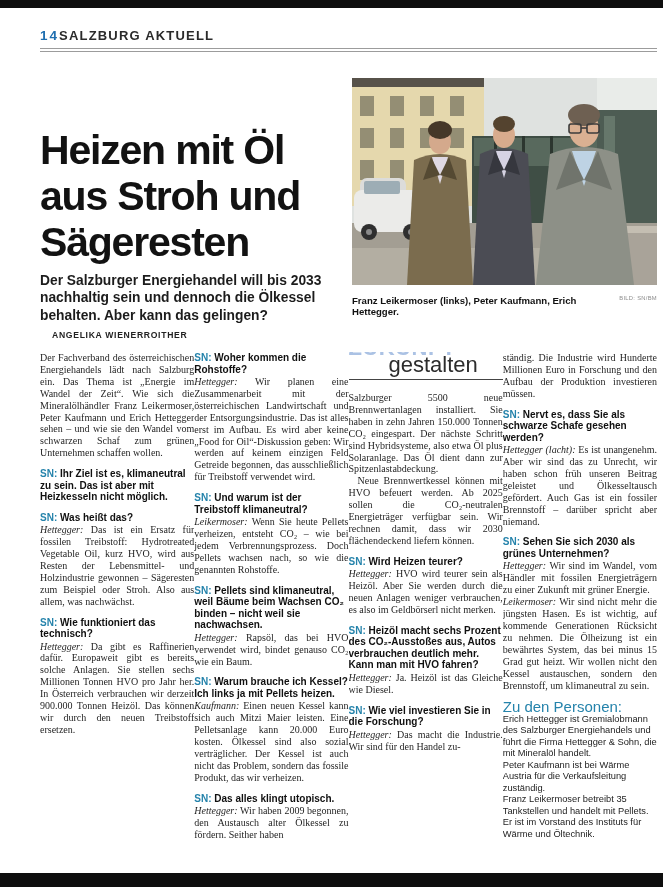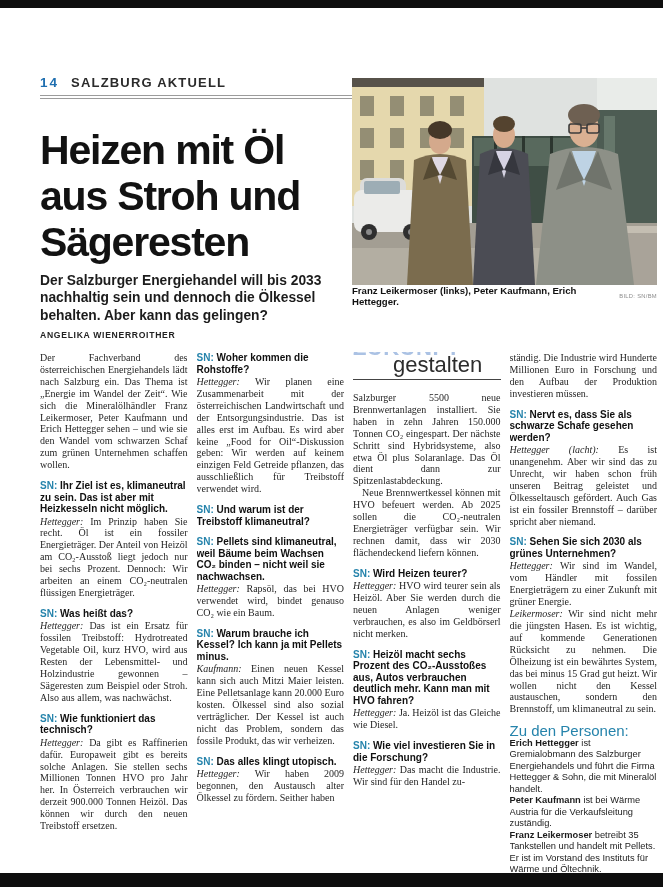--- a/index.html
+++ b/index.html
@@ -12,7 +12,7 @@
 
   
   .header{position:absolute;left:40px;top:28px;width:617px;}
-  .header-line{display:flex;align-items:baseline;gap:12px;margin-top:47px;}
+  .header-line{display:flex;align-items:baseline;gap:0;}
   .page-number{color:#1f6fb0;font-weight:700;font-size:13.5px;letter-spacing:2px;}
   .section-title{color:#2b2b2b;font-weight:600;font-size:13px;letter-spacing:1.2px;}
   .header-rule{margin-top:5px;height:2px;border-top:1px solid #9c9c9c;border-bottom:1px solid #9c9c9c;}

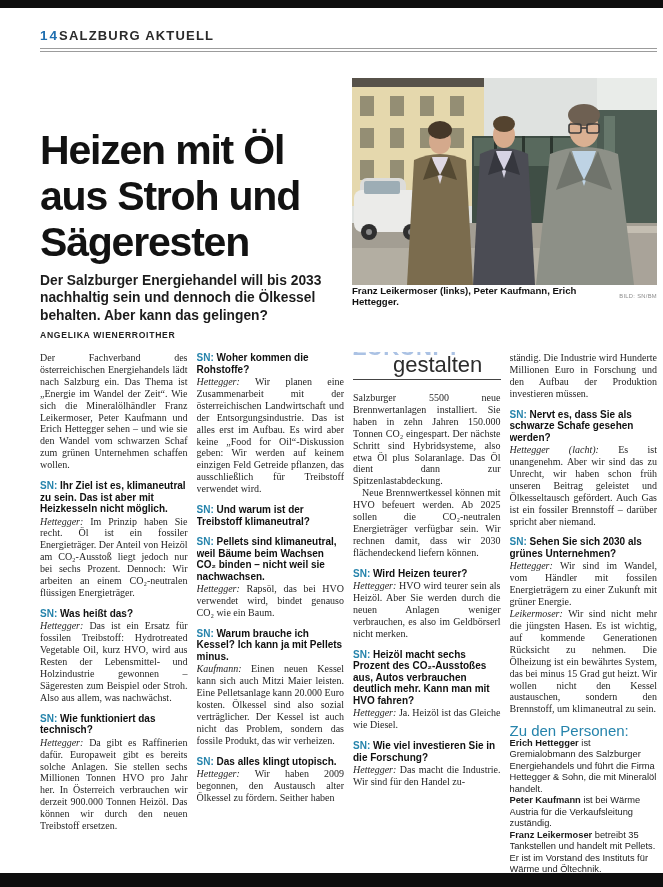--- a/index.html
+++ b/index.html
@@ -26,7 +26,7 @@
   
   .photo-wrap{position:absolute;left:352px;top:78px;width:305px;}
   .photo{width:305px;height:207px;display:block;background:#d8dad6;}
-  .caption-row{display:flex;justify-content:space-between;align-items:center;margin-top:0;}
+  .caption-row{display:flex;justify-content:space-between;align-items:flex-start;margin-top:10px;}
   .caption{font-size:9.6px;font-weight:700;color:#111;}
   .credit{font-size:5.8px;color:#8d8d8d;letter-spacing:.3px;white-space:nowrap;margin-left:6px;}
 

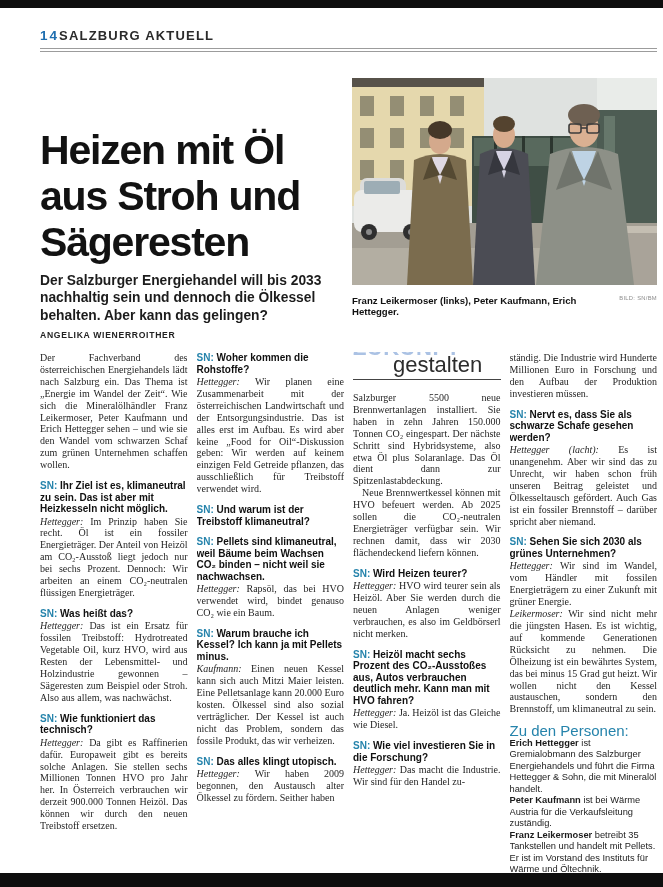--- a/index.html
+++ b/index.html
@@ -30,7 +30,7 @@
   .caption{font-size:9.6px;font-weight:700;color:#111;}
   .credit{font-size:5.8px;color:#8d8d8d;letter-spacing:.3px;white-space:nowrap;margin-left:6px;}
 
-  .byline{position:absolute;left:40px;top:330px;font-size:8.6px;font-weight:700;letter-spacing:.7px;color:#222;text-align:right;}
+  .byline{position:absolute;left:52px;top:330px;font-size:8.6px;font-weight:700;letter-spacing:.7px;color:#222;text-align:right;}
 
   
   .columns{position:absolute;left:40px;top:352px;width:617px;height:520px;display:flex;gap:9px;}

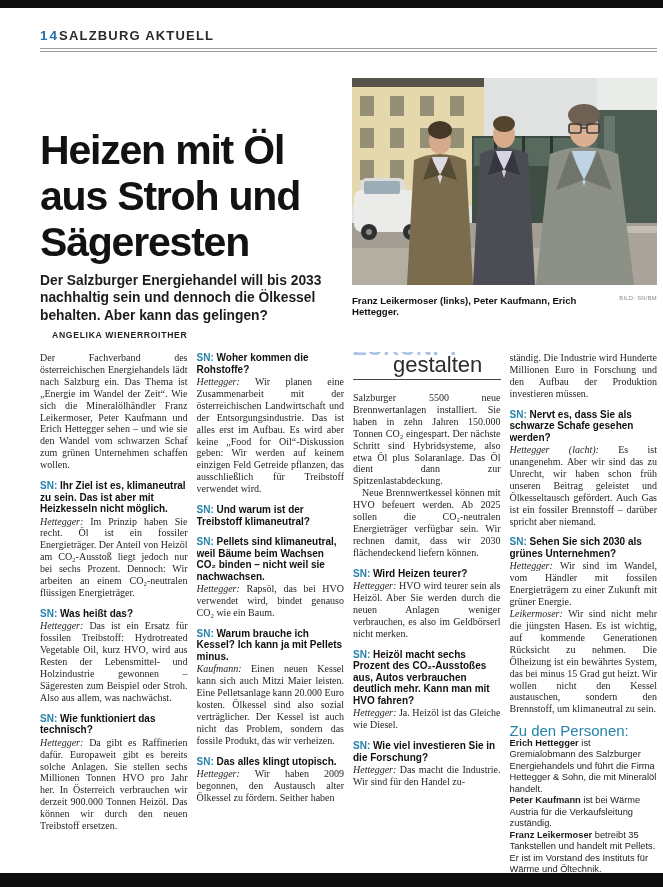--- a/index.html
+++ b/index.html
@@ -33,7 +33,7 @@
   .byline{position:absolute;left:52px;top:330px;font-size:8.6px;font-weight:700;letter-spacing:.7px;color:#222;text-align:right;}
 
   
-  .columns{position:absolute;left:40px;top:352px;width:617px;height:520px;display:flex;gap:9px;}
+  .columns{position:absolute;left:40px;top:352px;width:617px;height:520px;display:flex;}
   .col{flex:1 1 0;overflow:hidden;}
   .col p{margin:0;}
   .bodytext,.answer,.intro{

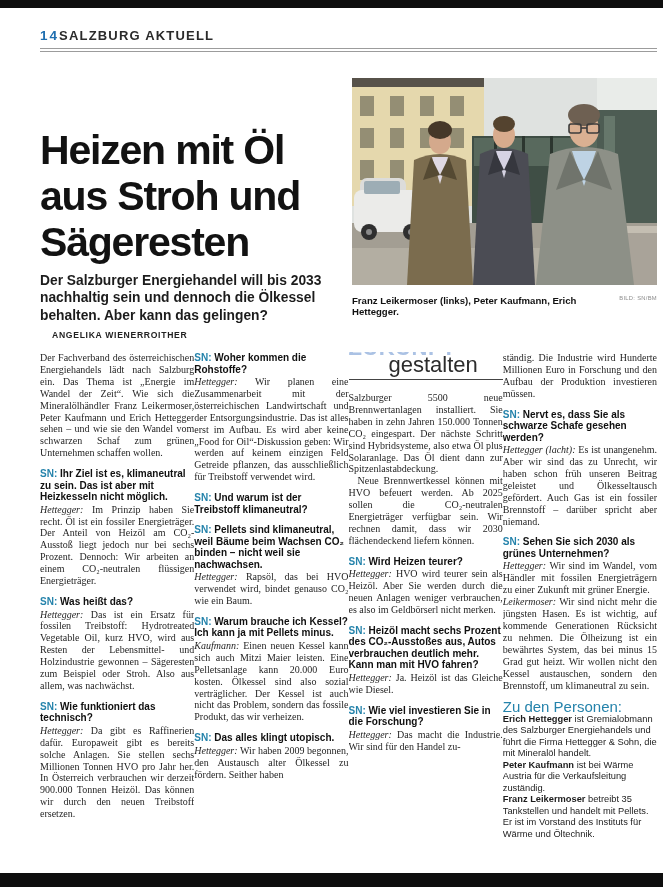--- a/index.html
+++ b/index.html
@@ -168,7 +168,7 @@
 
   <div class="col">
     <p class="question"><span class="sn">SN:</span> <span>Woher kommen die Rohstoffe?</span></p>
-    <p class="answer"><span class="speaker">Hettegger:</span><span> Wir planen eine Zusammenarbeit mit der österreichischen Landwirtschaft und der Entsorgungsindustrie. Das ist alles erst im Aufbau. Es wird aber keine „Food for Oil“-Diskussion geben: Wir werden auf keinem einzigen Feld Getreide pflanzen, das ausschließlich für Treibstoff verwendet wird.</span></p>
+    <p class="answer"><span class="speaker">Hettegger:</span><span> Wir planen eine Zusammenarbeit mit der österreichischen Landwirtschaft und der Entsorgungsindustrie. Das ist alles erst im Aufbau. Es wird aber keine „Food for Oil“-Diskussion geben: Wir werden auf keinem einzigen Feld Getreide begonnen, das ausschließlich für Treibstoff verwendet wird.</span></p>
     <p class="question"><span class="sn">SN:</span> <span>Und warum ist der Treibstoff klimaneutral?</span></p>
     <p class="question"><span class="sn">SN:</span> <span>Pellets sind klimaneutral, weil Bäume beim Wachsen CO₂ binden – nicht weil sie nachwachsen.</span></p>
     <p class="answer"><span class="speaker">Hettegger:</span><span> Rapsöl, das bei HVO verwendet wird, bindet genauso CO₂ wie ein Baum.</span></p>

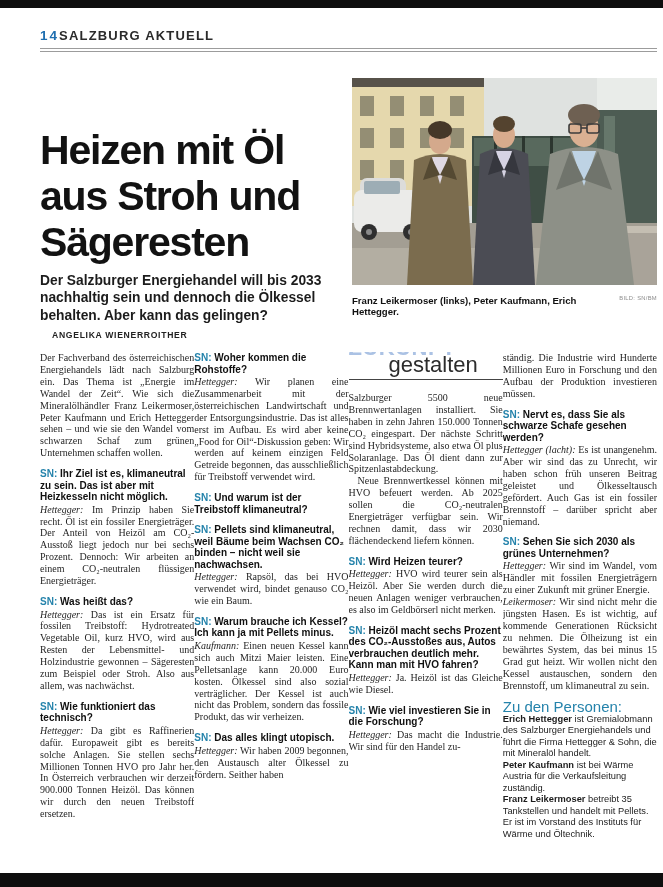--- a/index.html
+++ b/index.html
@@ -159,7 +159,6 @@
   <div class="col">
     <p class="intro">Der Fachverband des österreichischen Energiehandels lädt nach Salzburg ein. Das Thema ist „Energie im Wandel der Zeit“. Wie sich die Mineralölhändler Franz Leikermoser, Peter Kaufmann und Erich Hettegger sehen – und wie sie den Wandel vom schwarzen Schaf zum grünen Unternehmen schaffen wollen.</p>
     <p class="question"><span class="sn">SN:</span> <span>Ihr Ziel ist es, klimaneutral zu sein. Das ist aber mit Heizkesseln nicht möglich.</span></p>
-    <p class="answer"><span class="speaker">Hettegger:</span><span> Im Prinzip haben Sie recht. Öl ist ein fossiler Energieträger. Der Anteil von Heizöl am CO₂-Ausstoß liegt jedoch nur bei sechs Prozent. Dennoch: Wir arbeiten an einem CO₂-neutralen flüssigen Energieträger.</span></p>
     <p class="question"><span class="sn">SN:</span> <span>Was heißt das?</span></p>
     <p class="answer"><span class="speaker">Hettegger:</span><span> Das ist ein Ersatz für fossilen Treibstoff: Hydrotreated Vegetable Oil, kurz HVO, wird aus Resten der Lebensmittel- und Holzindustrie gewonnen – Sägeresten zum Beispiel oder Stroh. Also aus allem, was nachwächst.</span></p>
     <p class="question"><span class="sn">SN:</span> <span>Wie funktioniert das technisch?</span></p>

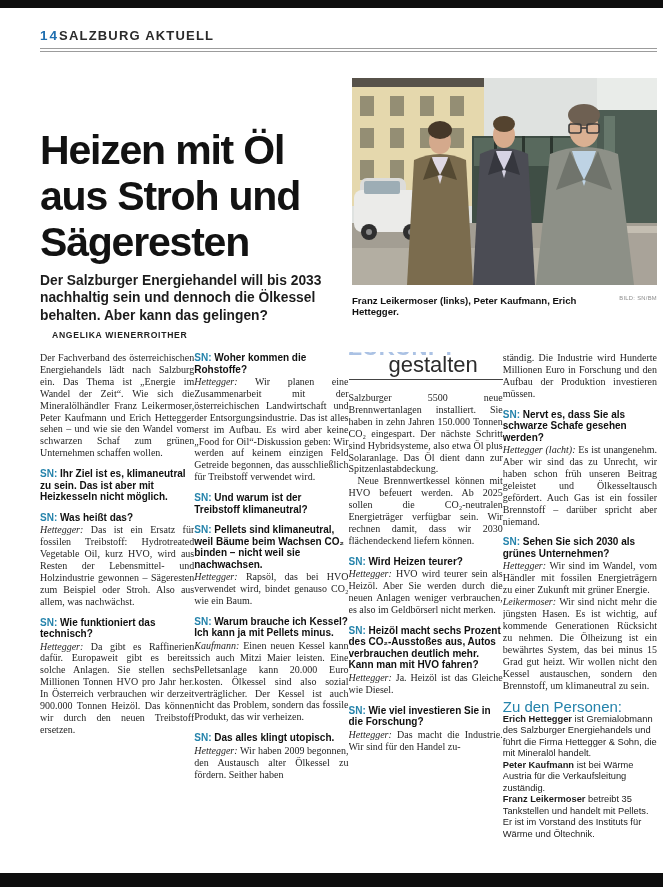--- a/index.html
+++ b/index.html
@@ -169,6 +169,7 @@
     <p class="question"><span class="sn">SN:</span> <span>Woher kommen die Rohstoffe?</span></p>
     <p class="answer"><span class="speaker">Hettegger:</span><span> Wir planen eine Zusammenarbeit mit der österreichischen Landwirtschaft und der Entsorgungsindustrie. Das ist alles erst im Aufbau. Es wird aber keine „Food for Oil“-Diskussion geben: Wir werden auf keinem einzigen Feld Getreide begonnen, das ausschließlich für Treibstoff verwendet wird.</span></p>
     <p class="question"><span class="sn">SN:</span> <span>Und warum ist der Treibstoff klimaneutral?</span></p>
+    <p class="answer"><span class="speaker">Leikermoser:</span><span> Wenn Sie heute Pellets verheizen, entsteht CO₂ – wie bei jedem Verbrennungsprozess. Doch Pellets wachsen nach, so wie die genannten Rohstoffe.</span></p>
     <p class="question"><span class="sn">SN:</span> <span>Pellets sind klimaneutral, weil Bäume beim Wachsen CO₂ binden – nicht weil sie nachwachsen.</span></p>
     <p class="answer"><span class="speaker">Hettegger:</span><span> Rapsöl, das bei HVO verwendet wird, bindet genauso CO₂ wie ein Baum.</span></p>
     <p class="question"><span class="sn">SN:</span> <span>Warum brauche ich Kessel? Ich kann ja mit Pellets minus.</span></p>

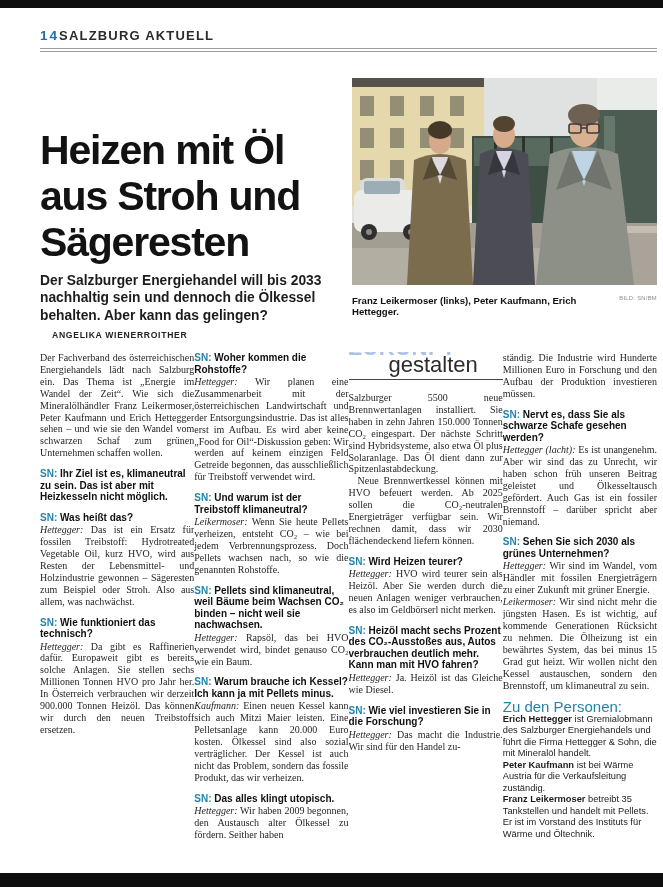--- a/index.html
+++ b/index.html
@@ -172,7 +172,7 @@
     <p class="answer"><span class="speaker">Leikermoser:</span><span> Wenn Sie heute Pellets verheizen, entsteht CO₂ – wie bei jedem Verbrennungsprozess. Doch Pellets wachsen nach, so wie die genannten Rohstoffe.</span></p>
     <p class="question"><span class="sn">SN:</span> <span>Pellets sind klimaneutral, weil Bäume beim Wachsen CO₂ binden – nicht weil sie nachwachsen.</span></p>
     <p class="answer"><span class="speaker">Hettegger:</span><span> Rapsöl, das bei HVO verwendet wird, bindet genauso CO₂ wie ein Baum.</span></p>
-    <p class="question"><span class="sn">SN:</span> <span>Warum brauche ich Kessel? Ich kann ja mit Pellets minus.</span></p>
+    <p class="question"><span class="sn">SN:</span> <span>Warum brauche ich Kessel? Ich links ja mit Pellets heizen.</span></p>
     <p class="answer"><span class="speaker">Kaufmann:</span><span> Einen neuen Kessel kann sich auch Mitzi Maier leisten. Eine Pelletsanlage kann 20.000 Euro kosten. Ölkessel sind also sozial verträglicher. Der Kessel ist auch nicht das Problem, sondern das fossile Produkt, das wir verheizen.</span></p>
     <p class="question"><span class="sn">SN:</span> <span>Das alles klingt utopisch.</span></p>
     <p class="answer"><span class="speaker">Hettegger:</span><span> Wir haben 2009 begonnen, den Austausch alter Ölkessel zu fördern. Seither haben</span></p>

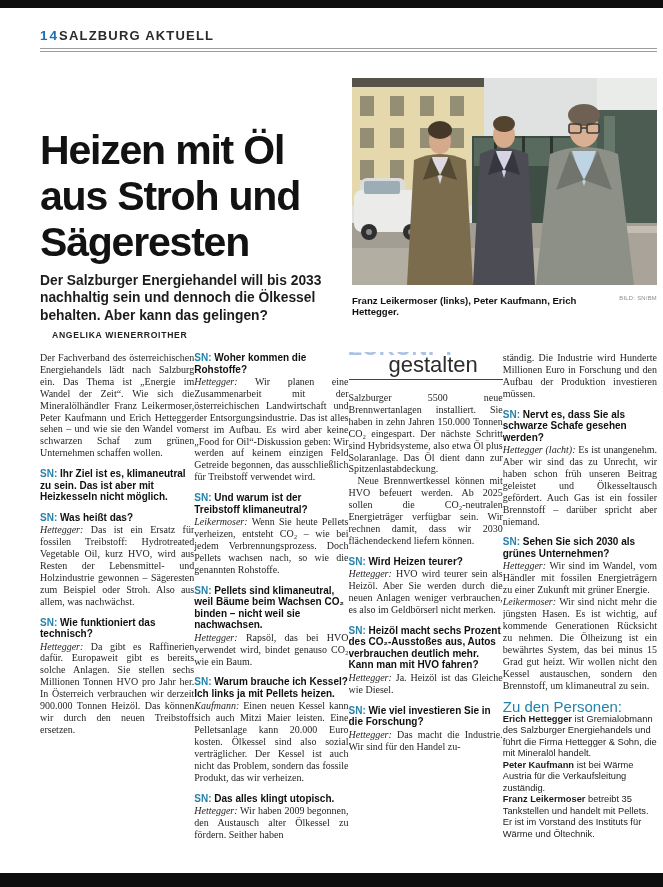--- a/index.html
+++ b/index.html
@@ -55,7 +55,7 @@
   
   .persons{margin-top:10px;font-size:9.3px;line-height:11.5px;color:#1c1c1c;}
   .persons-header{color:#2583ab;font-weight:400;font-size:15px;margin-bottom:1px;}
-  .person-name{font-weight:700;text-align:right;}
+  .person-name{font-weight:400;text-align:right;}
 </style>
 </head>
 <body>

